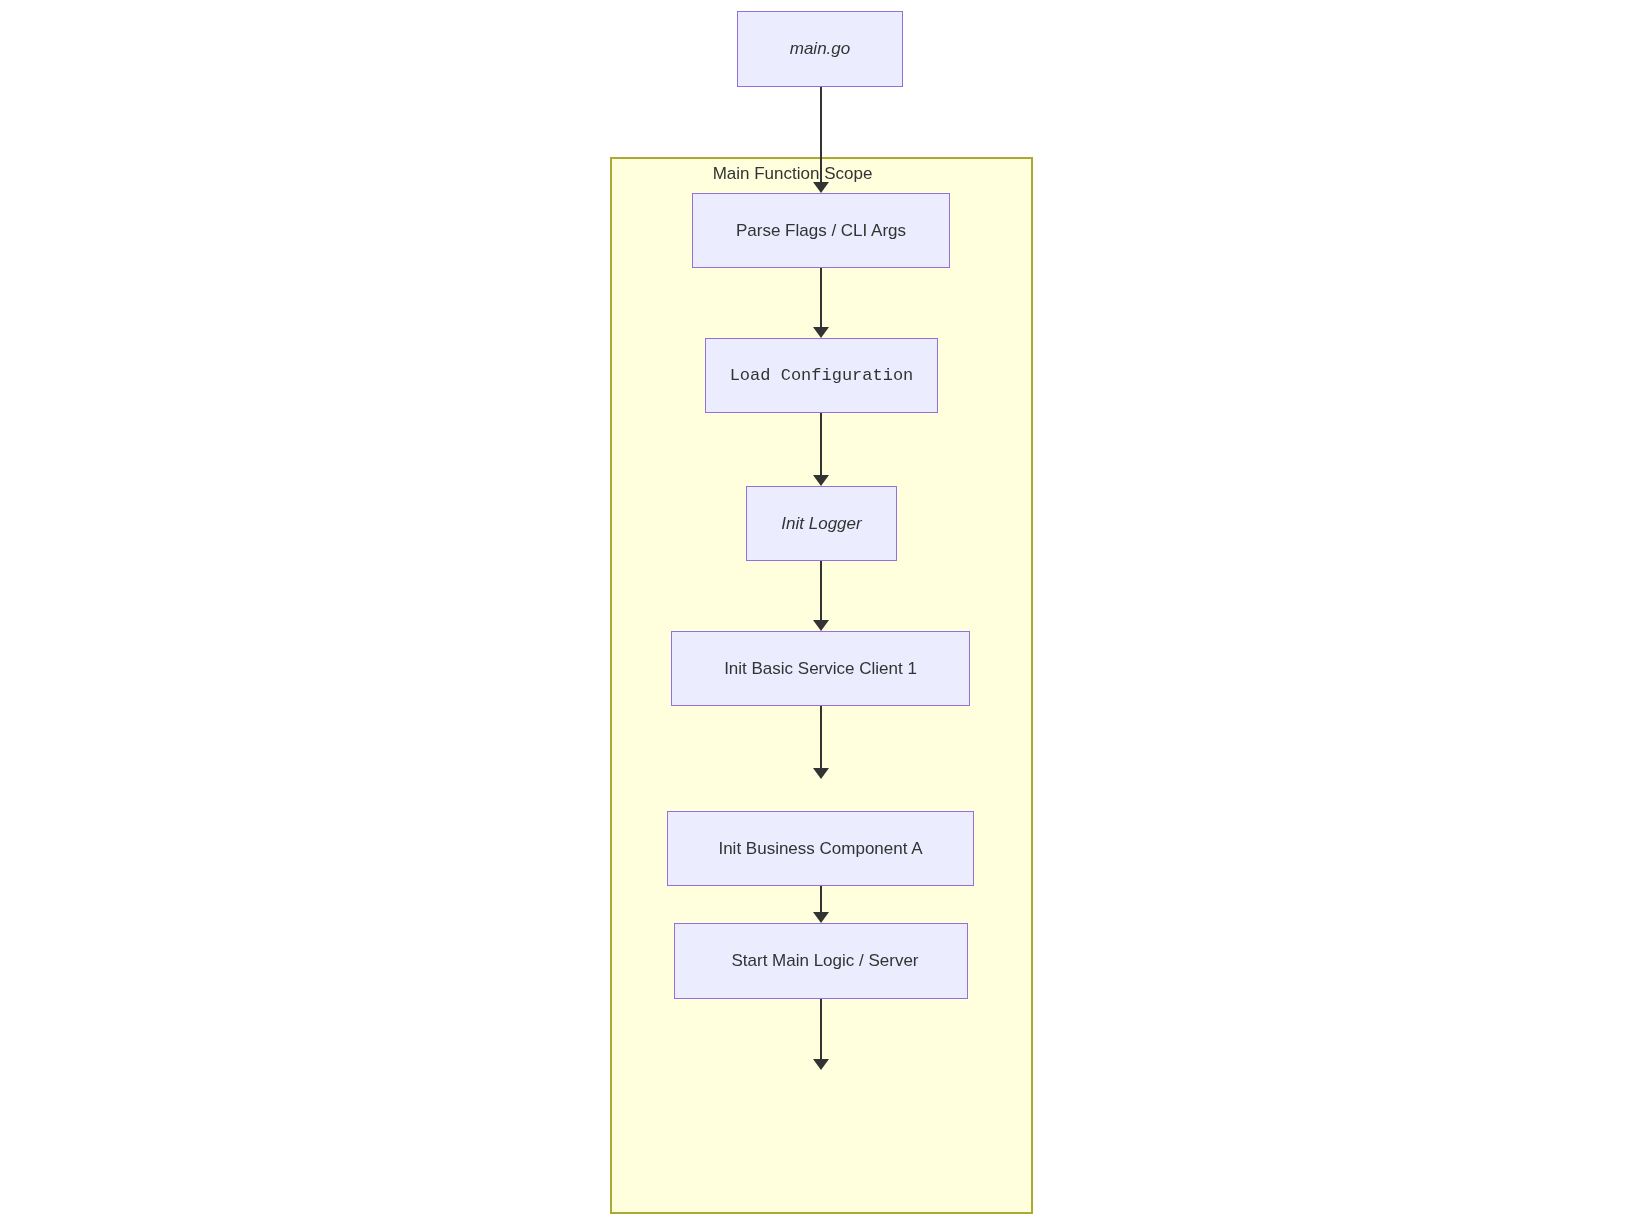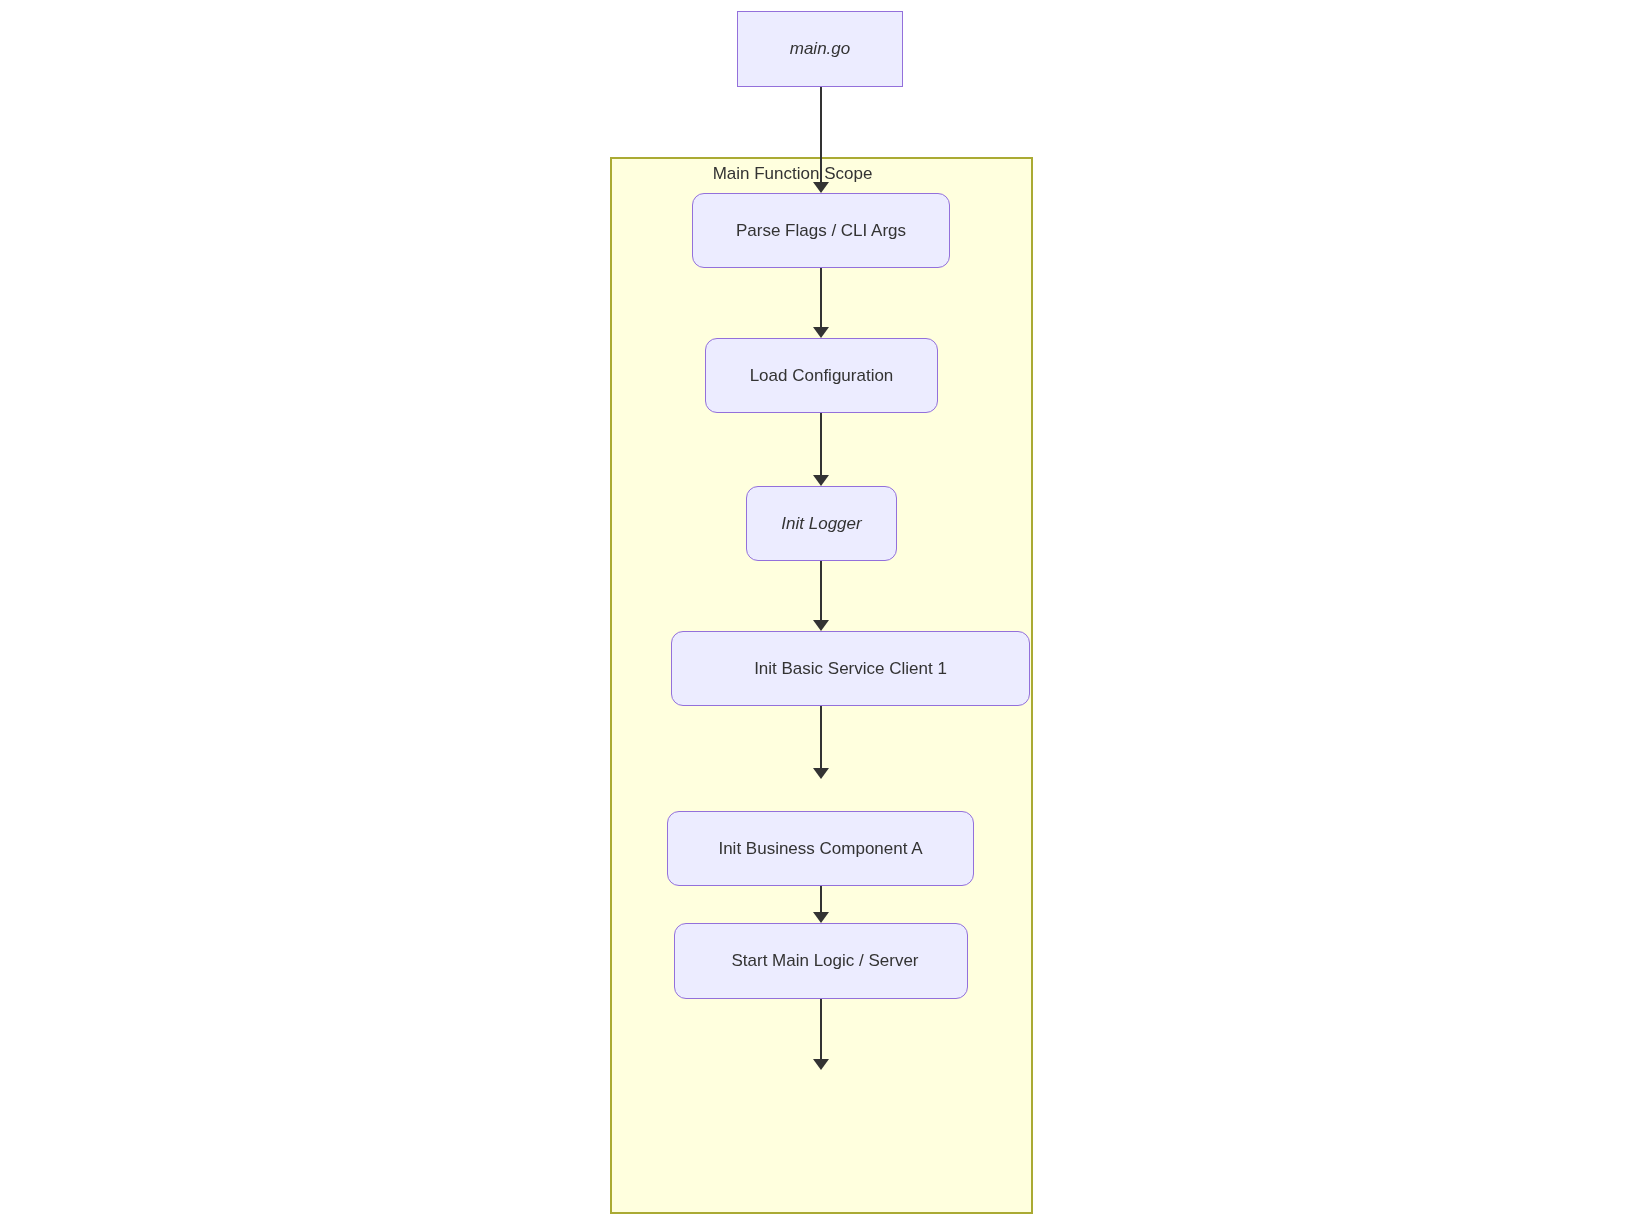--- a/index.html
+++ b/index.html
@@ -56,7 +56,7 @@
     z-index: 3;
     padding: 0 16px;
   }
-  .node.rounded { border-radius: 12px; }
+  .node.rounded { border-radius: 0; }
 
   .node-main   { left: 737px; top: 11px;   width: 166px; height: 76px;  border-radius: 0; font-style: italic; }
   .node-step-0 { left: 692px; top: 193px;  width: 258px; height: 75px; }

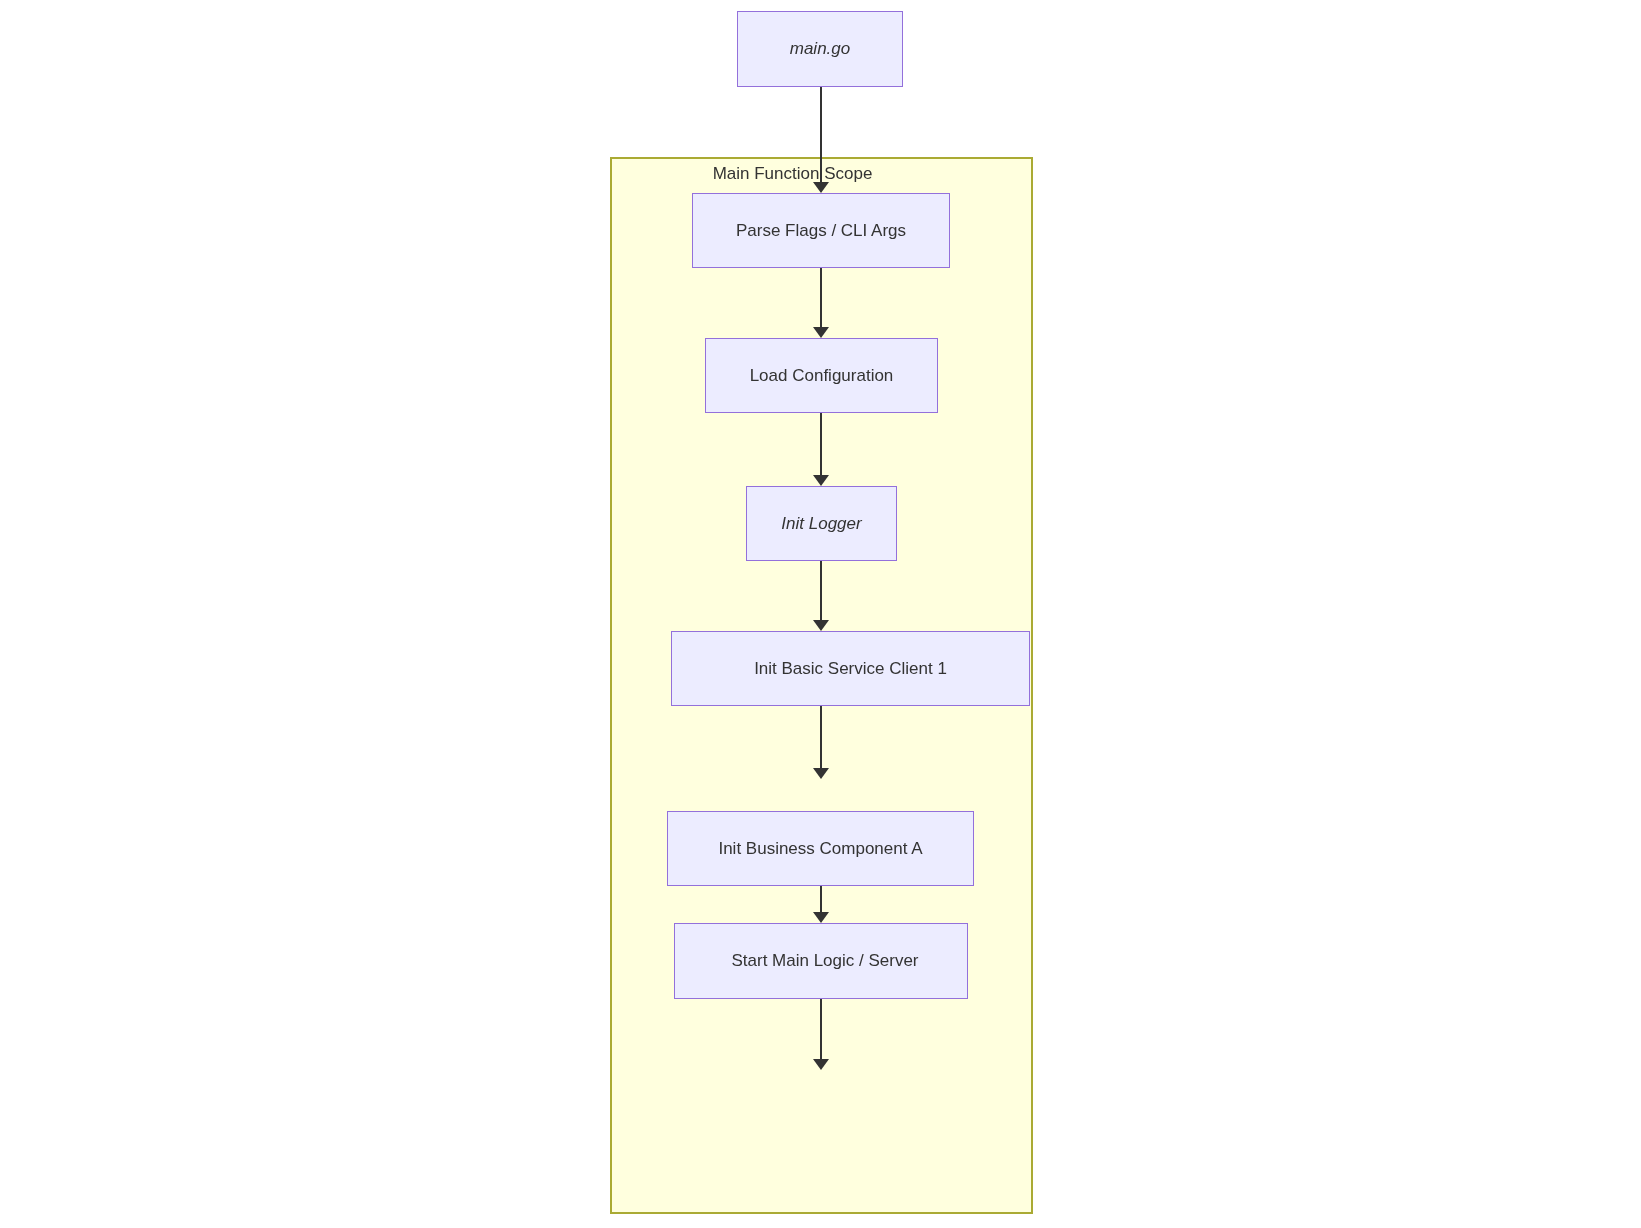--- a/index.html
+++ b/index.html
@@ -60,7 +60,7 @@
 
   .node-main   { left: 737px; top: 11px;   width: 166px; height: 76px;  border-radius: 0; font-style: italic; }
   .node-step-0 { left: 692px; top: 193px;  width: 258px; height: 75px; }
-  .node-step-1 { left: 705px; top: 338px;  width: 233px; height: 75px; }
+  .node-step-1 { left: 705px; top: 338px;  width: 233px; height: 75px; font-family: Liberation Mono, monospace; }
   .node-step-2 { left: 746px; top: 486px;  width: 151px; height: 75px; font-style: italic; }
   .node-step-3 { left: 671px; top: 631px;  width: 359px; height: 75px; text-align: right; }
   .node-step-4 { left: 667px; top: 779px;  width: 307px; height: 75px; margin-top: 32px; }

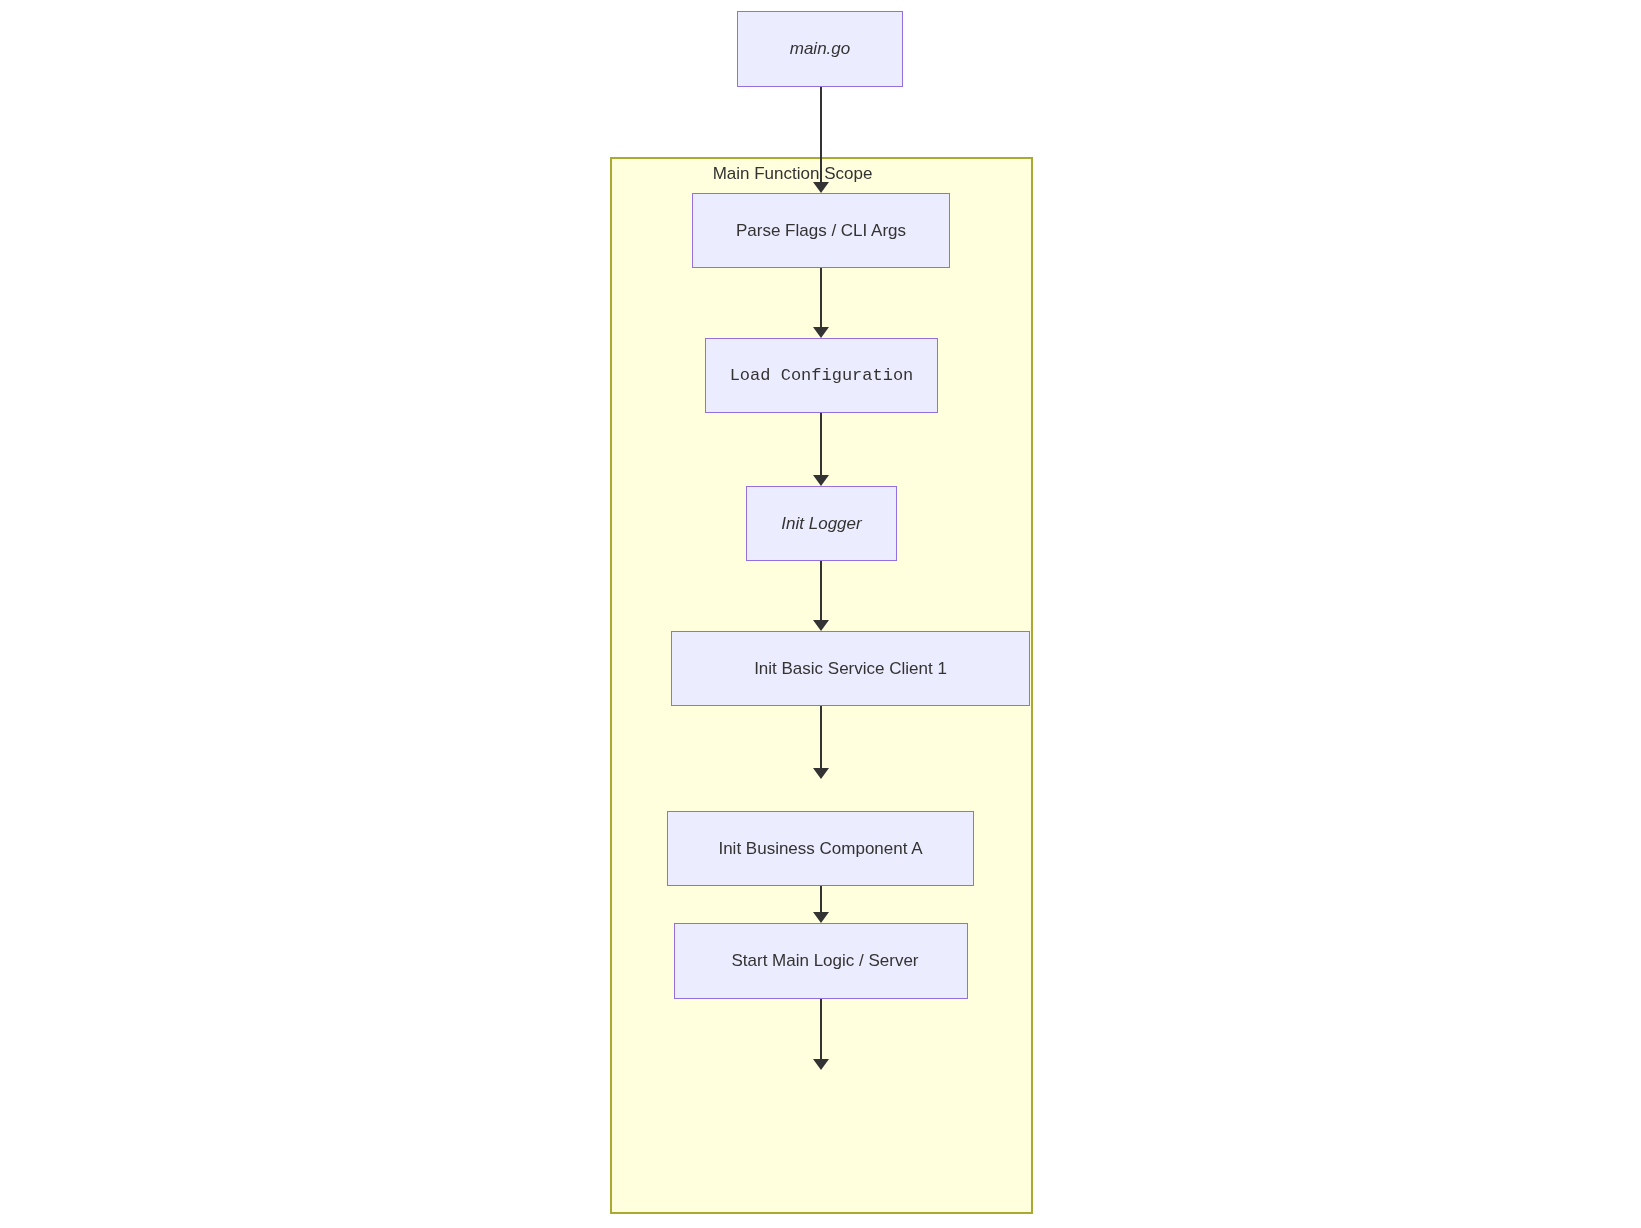--- a/index.html
+++ b/index.html
@@ -62,7 +62,7 @@
   .node-step-0 { left: 692px; top: 193px;  width: 258px; height: 75px; }
   .node-step-1 { left: 705px; top: 338px;  width: 233px; height: 75px; font-family: Liberation Mono, monospace; }
   .node-step-2 { left: 746px; top: 486px;  width: 151px; height: 75px; font-style: italic; }
-  .node-step-3 { left: 671px; top: 631px;  width: 359px; height: 75px; text-align: right; }
+  .node-step-3 { left: 671px; top: 631px;  width: 299px; height: 75px; text-align: right; }
   .node-step-4 { left: 667px; top: 779px;  width: 307px; height: 75px; margin-top: 32px; }
   .node-step-5 { left: 674px; top: 923px;  width: 294px; height: 76px; padding-left: 24px; }
   .node-step-6 { left: 658px; top: 1070px; width: 325px; height: 110px; }

